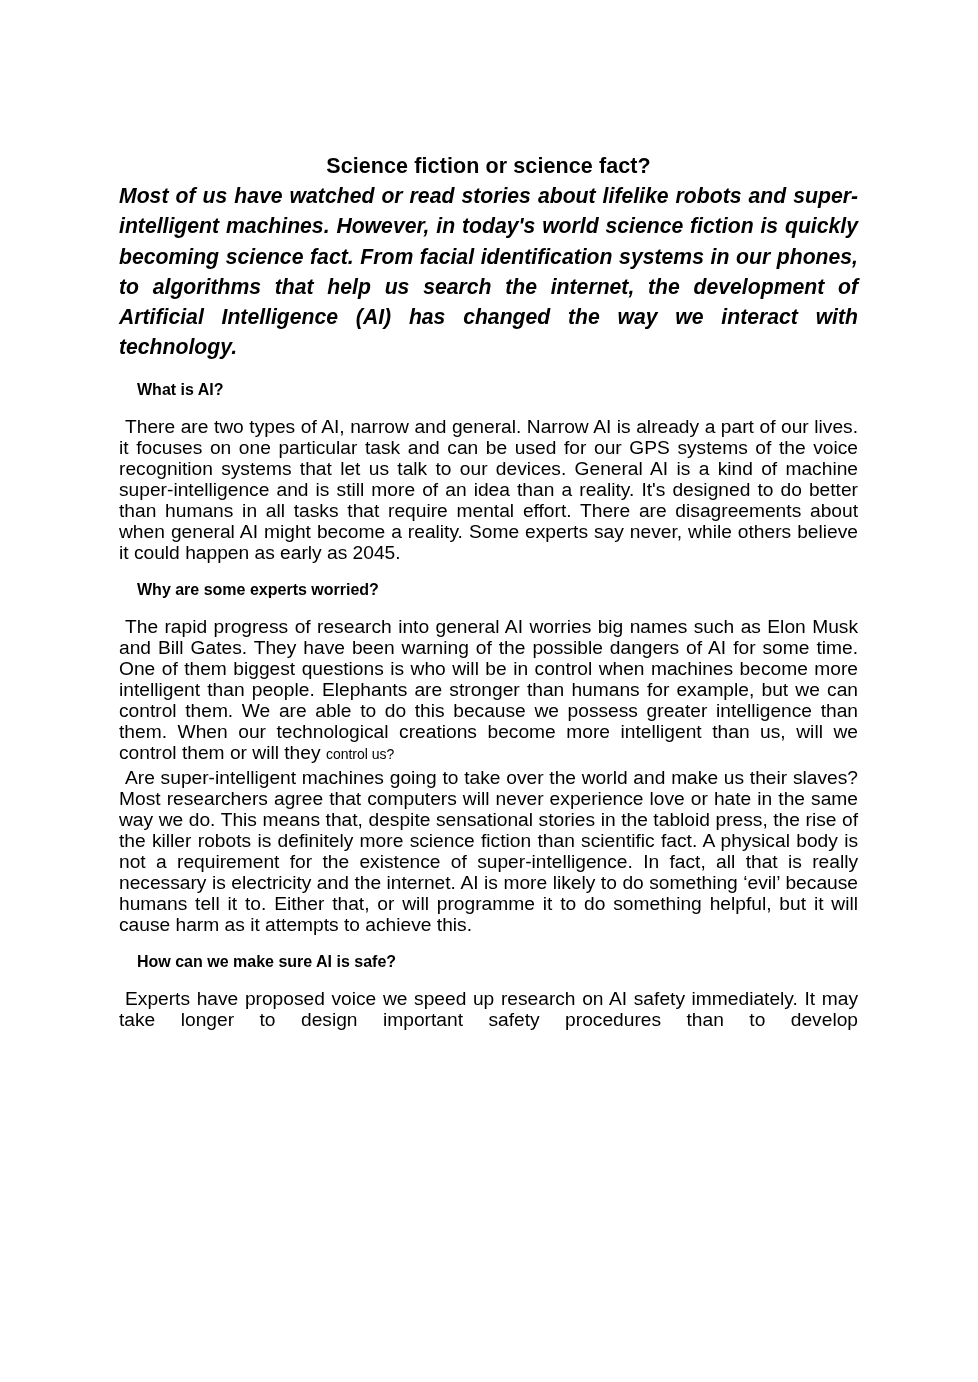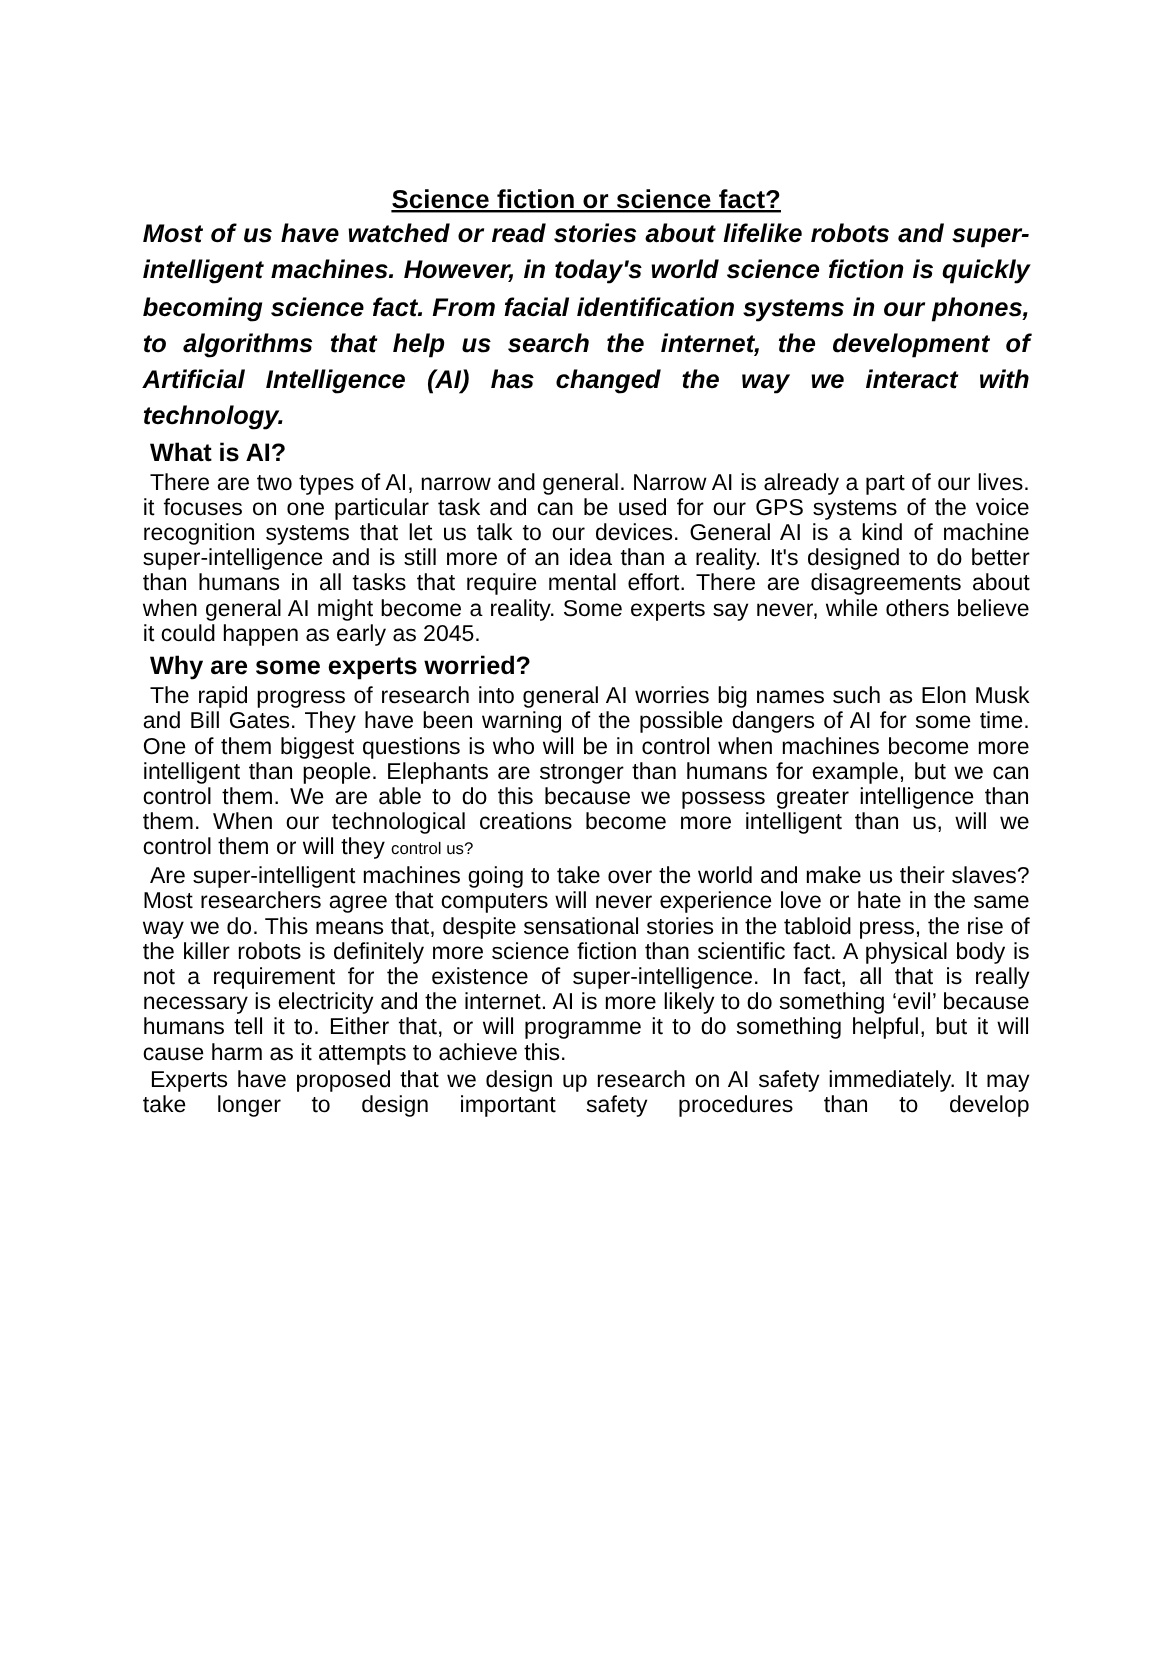--- a/index.html
+++ b/index.html
@@ -28,7 +28,6 @@
       line-height: 30px;
       margin: 0;
       letter-spacing: 0.1px;
-      text-decoration: underline;
     }
     .intro {
       font-weight: bold;

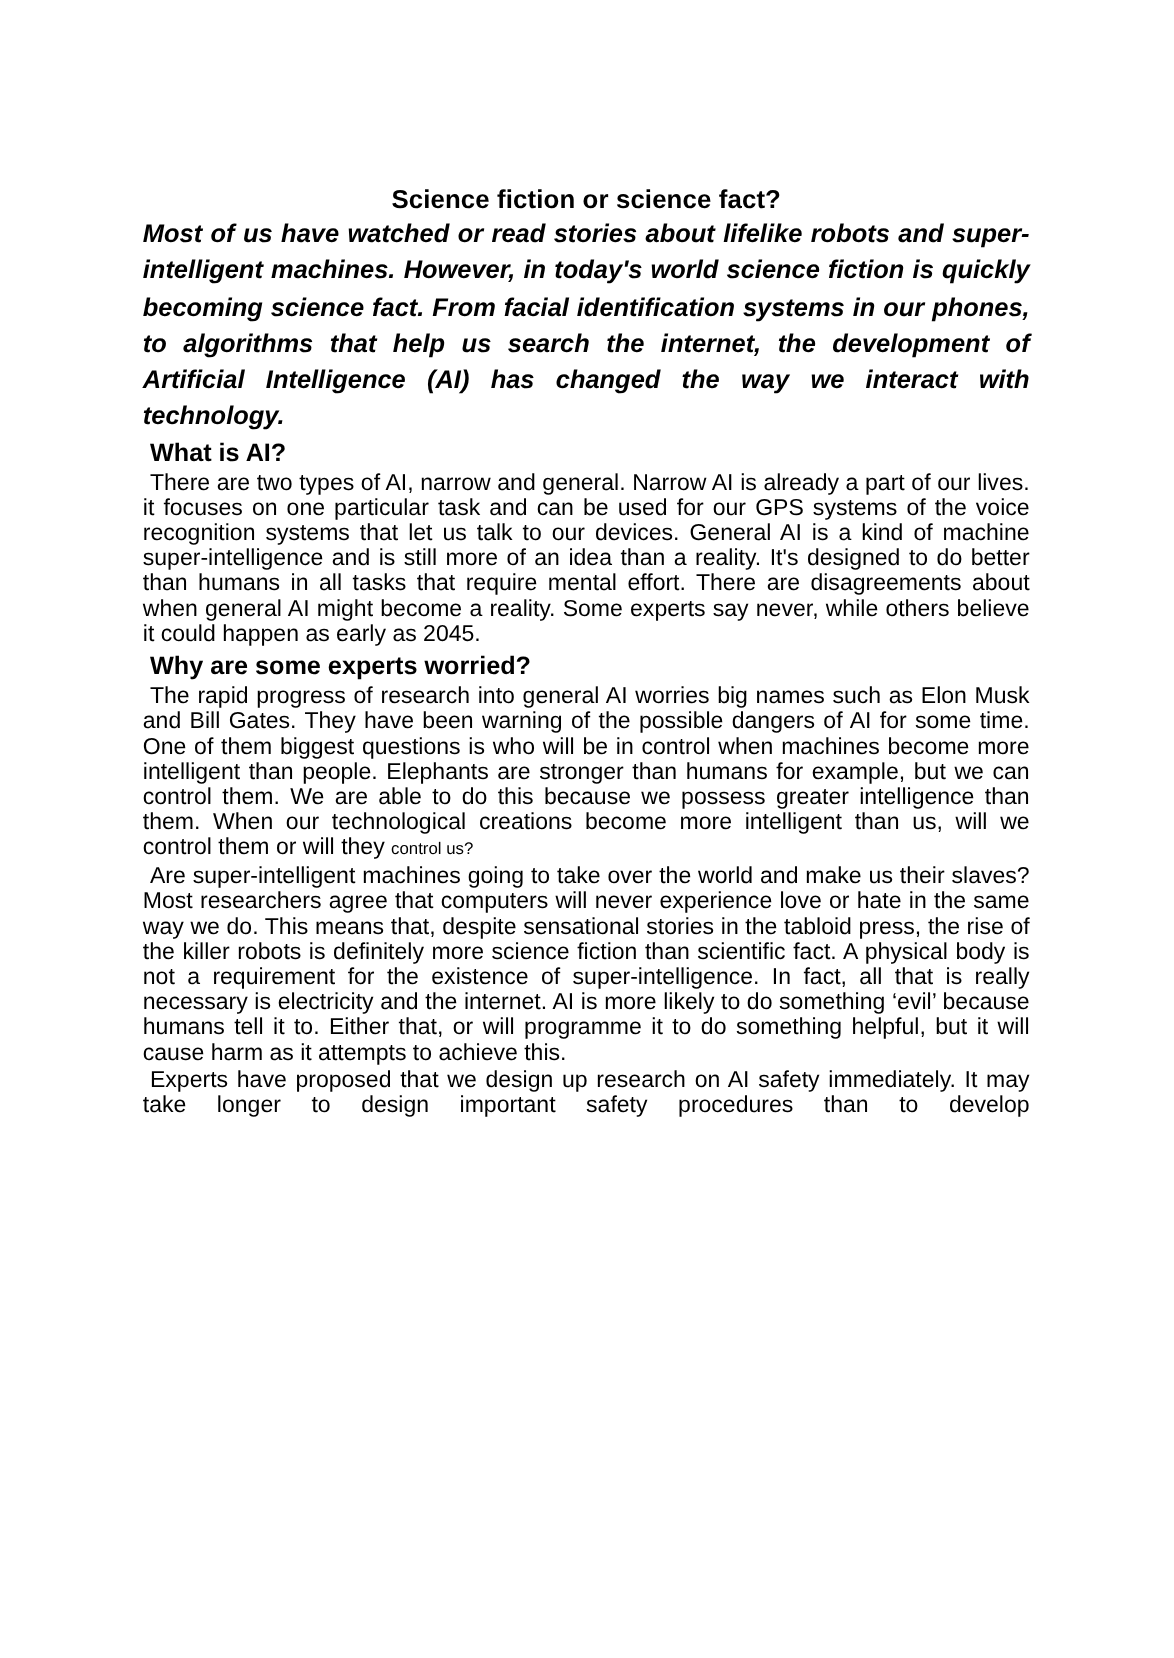--- a/index.html
+++ b/index.html
@@ -40,9 +40,9 @@
     }
     .section-heading {
       font-weight: bold;
-      font-size: 21px;
+      font-size: 16px;
       line-height: 29px;
-      margin: 0;
+      margin: 12px;
       padding-left: 6px;
     }
     .section-body {

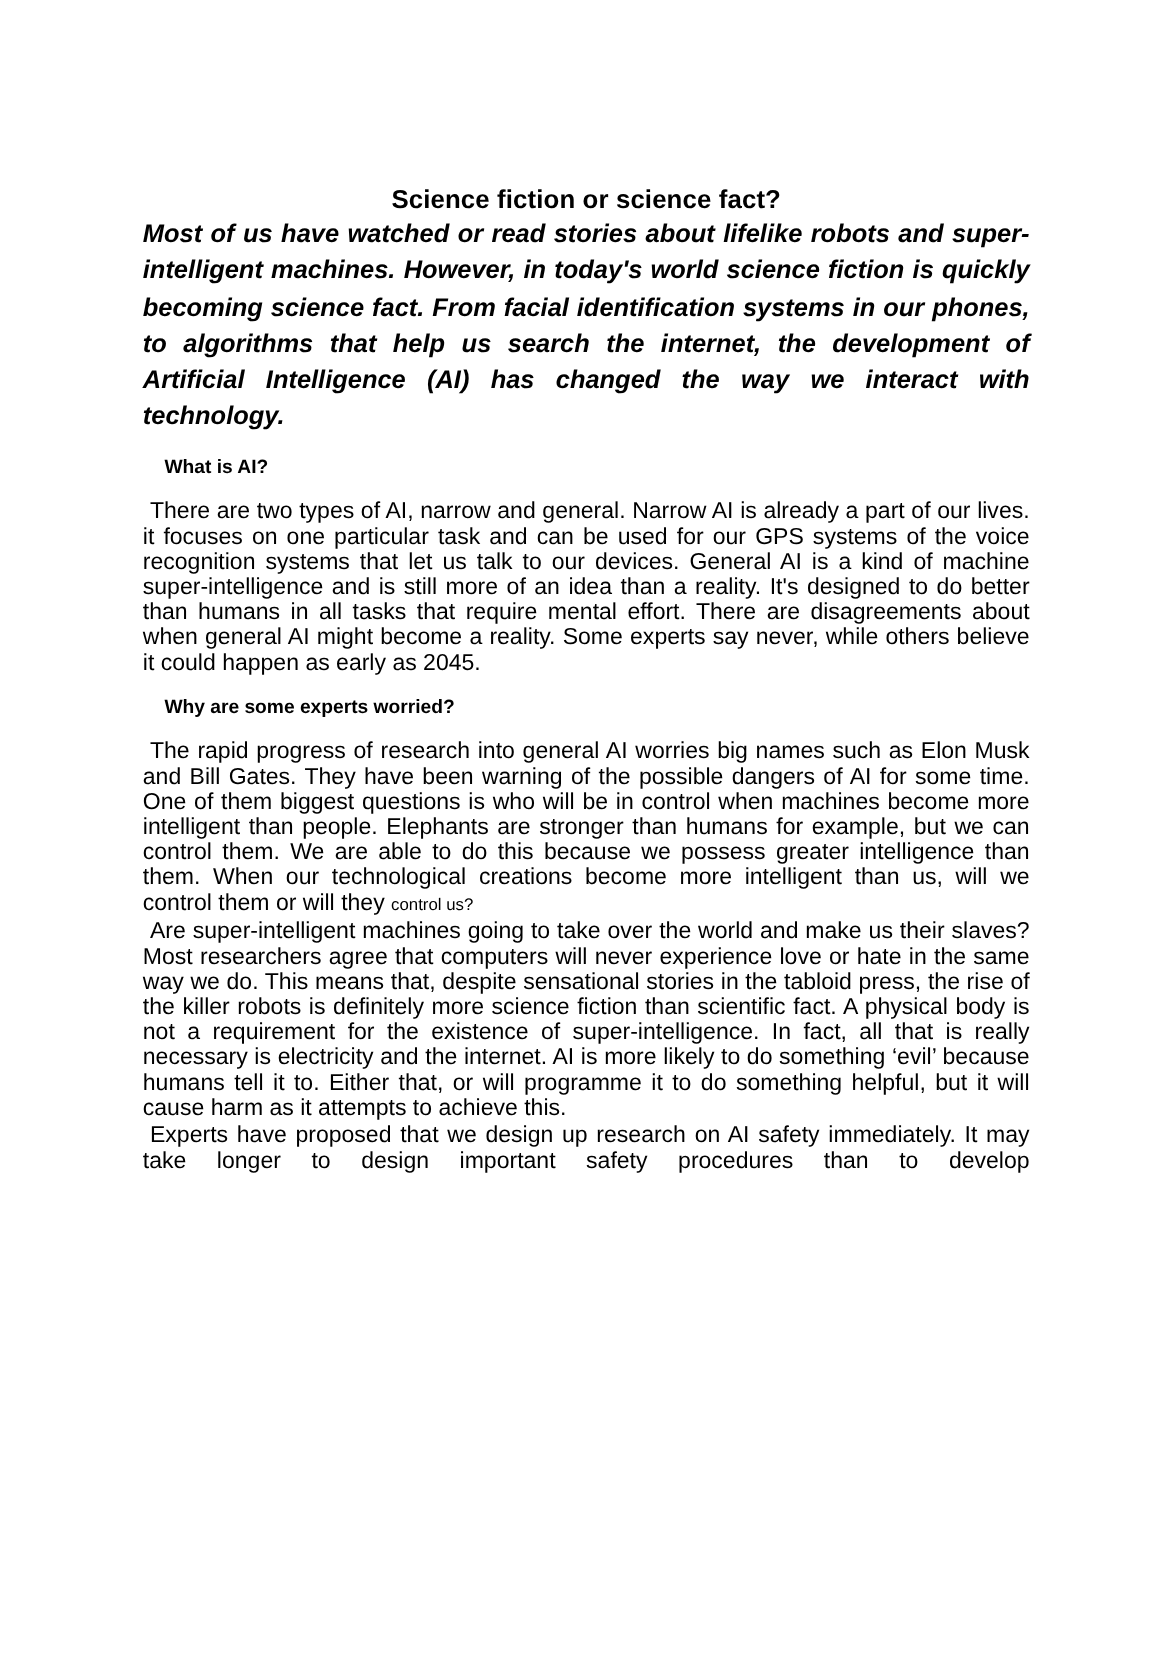--- a/index.html
+++ b/index.html
@@ -75,6 +75,7 @@
 
   <p class="section-body">Are super-intelligent machines going to take over the world and make us their slaves?  Most researchers agree that computers will never experience love or hate in the same way we do.  This means that, despite sensational stories in the tabloid press, the rise of the killer robots is definitely more science fiction than scientific fact.  A physical body is not a requirement for the existence of super-intelligence.  In fact, all that is really necessary is electricity and the internet.  AI is more likely to do something ‘evil’ because humans tell it to. Either that, or will programme it to do something helpful, but it will cause harm as it attempts to achieve this.</p>
 
+  <h2 class="section-heading">How can we make sure AI is safe?</h2>
   <p class="section-body cut">Experts have proposed that we design up research on AI safety immediately. It may take longer to design important safety procedures than to develop</p>
 </div>
 

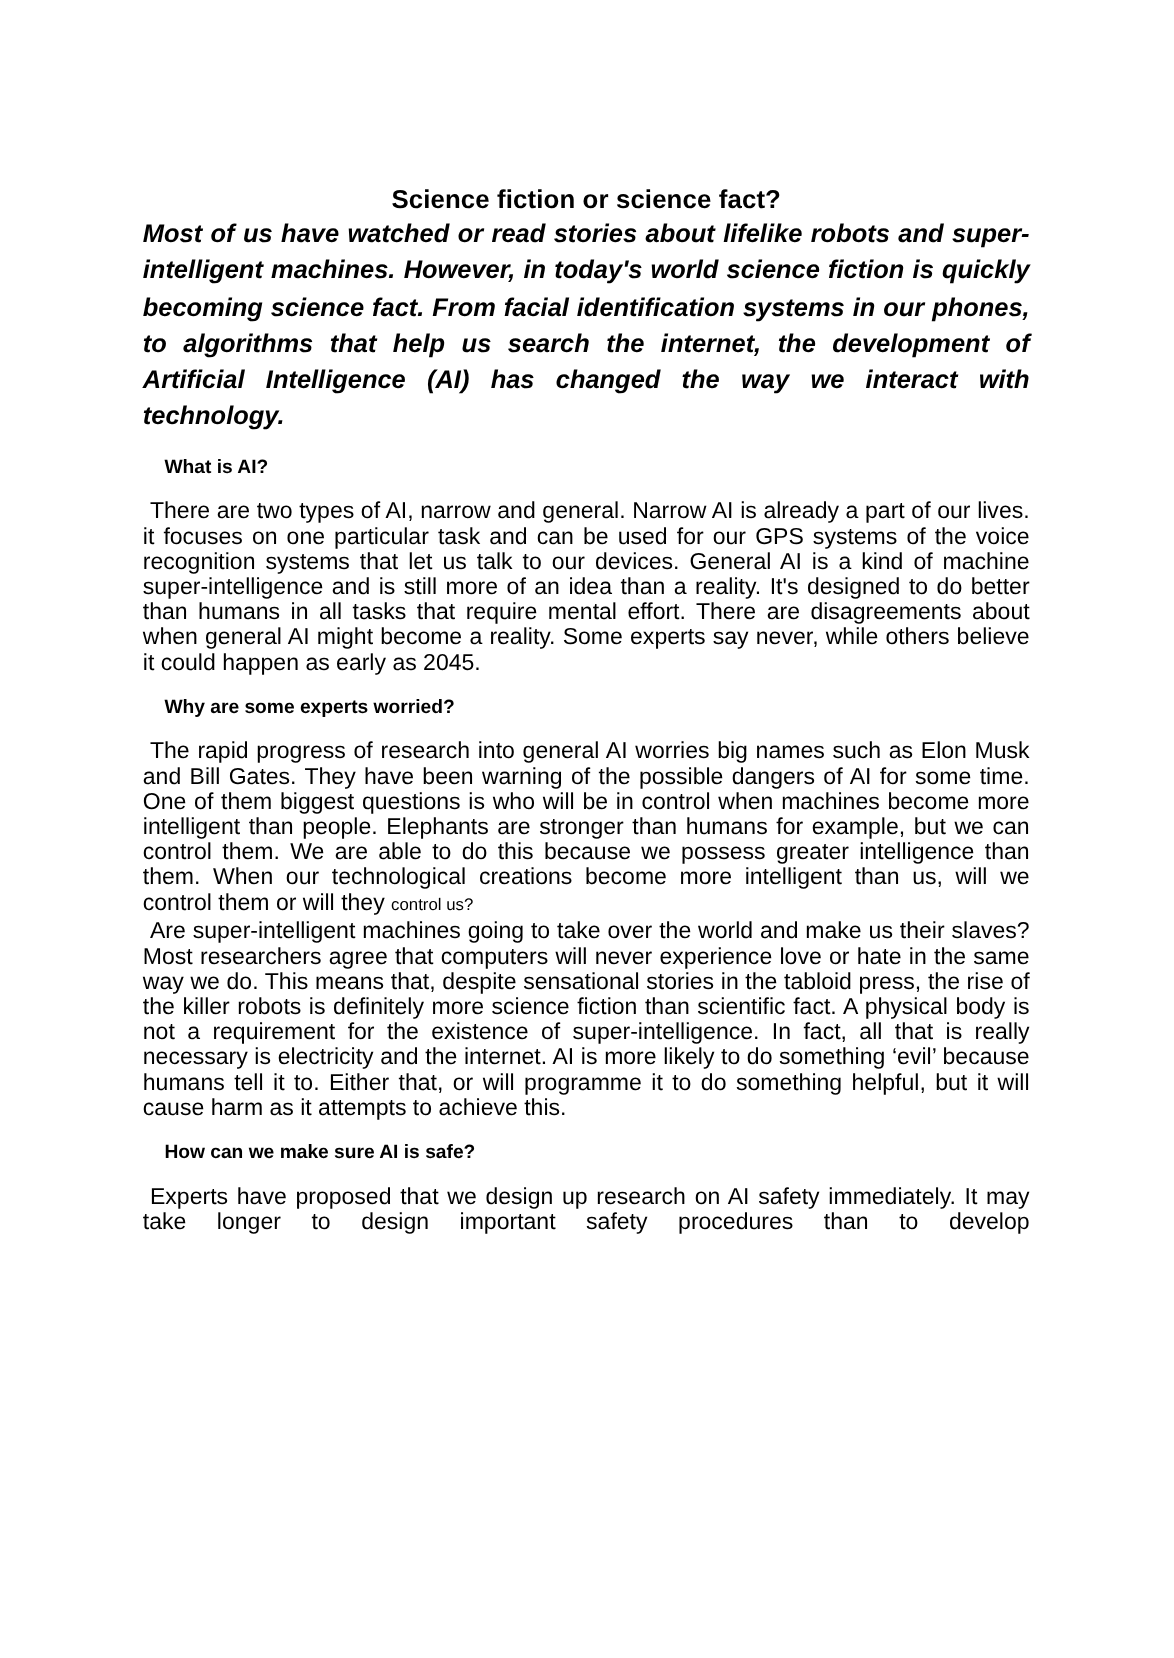--- a/index.html
+++ b/index.html
@@ -76,7 +76,7 @@
   <p class="section-body">Are super-intelligent machines going to take over the world and make us their slaves?  Most researchers agree that computers will never experience love or hate in the same way we do.  This means that, despite sensational stories in the tabloid press, the rise of the killer robots is definitely more science fiction than scientific fact.  A physical body is not a requirement for the existence of super-intelligence.  In fact, all that is really necessary is electricity and the internet.  AI is more likely to do something ‘evil’ because humans tell it to. Either that, or will programme it to do something helpful, but it will cause harm as it attempts to achieve this.</p>
 
   <h2 class="section-heading">How can we make sure AI is safe?</h2>
-  <p class="section-body cut">Experts have proposed that we design up research on AI safety immediately. It may take longer to design important safety procedures than to develop</p>
+  <p class="section-body cut">Experts have proposed voice we speed up research on AI safety immediately. It may take longer to design important safety procedures than to develop</p>
 </div>
 
 </body></html>

